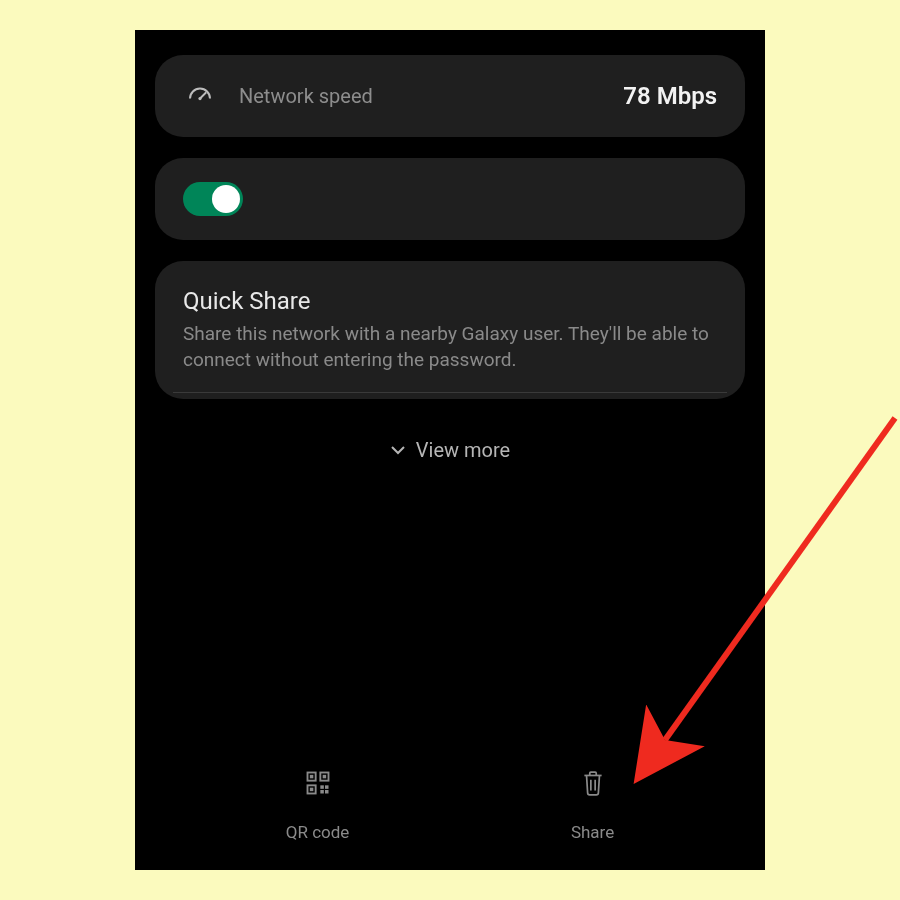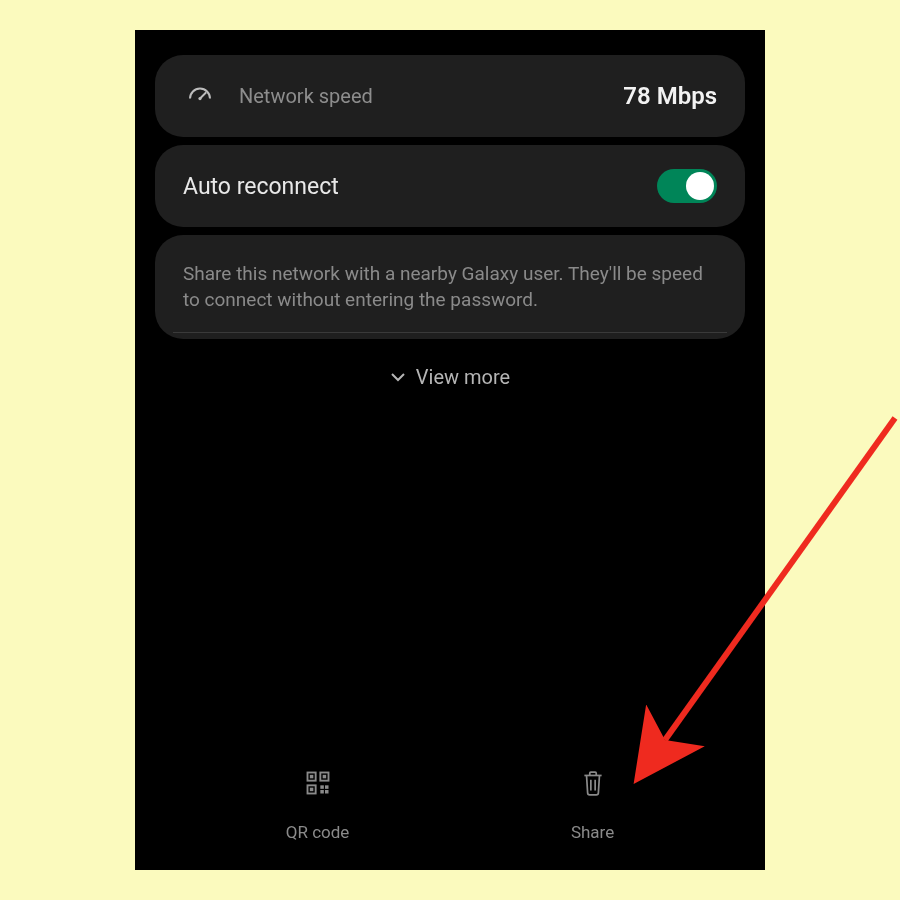--- a/index.html
+++ b/index.html
@@ -23,7 +23,7 @@
   .card {
     background: #1f1f1f;
     border-radius: 28px;
-    margin-bottom: 8px;
+    margin-bottom: 21px;
     padding: 6px 0;
   }
   .row {

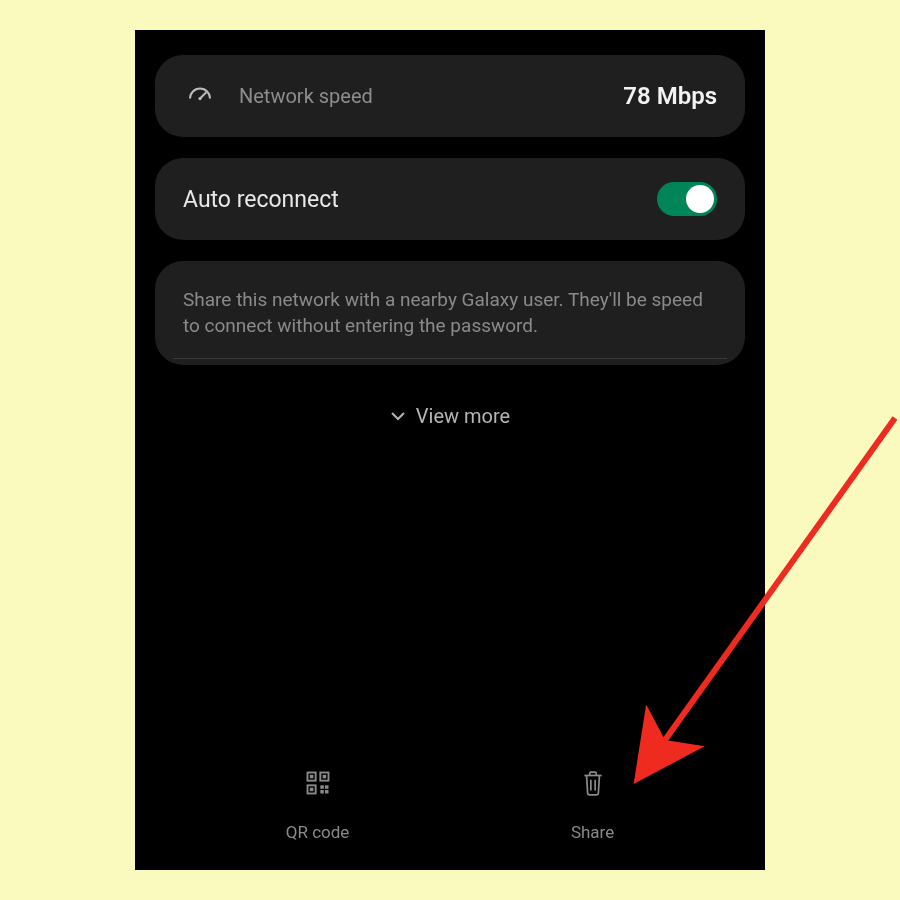--- a/index.html
+++ b/index.html
@@ -144,7 +144,6 @@
 
   <div class="card">
     <div class="row big">
-      <span class="label">Auto reconnect</span>
       <span class="toggle">
         <span class="knob"></span>
       </span>

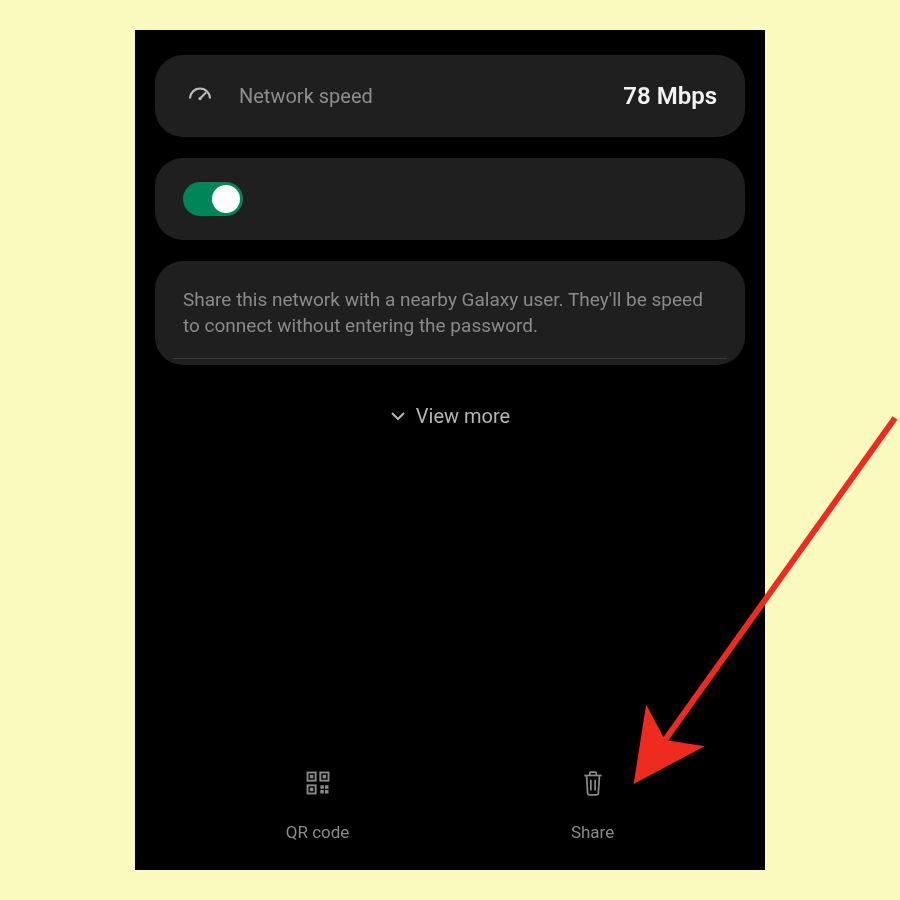--- a/index.html
+++ b/index.html
@@ -152,6 +152,7 @@
 
   <div class="card">
     <div class="section">
+      <div class="title">Quick Share</div>
       <div class="desc">Share this network with a nearby Galaxy user. They'll be speed to connect without entering the password.</div>
     </div>
     <div class="divider"></div>

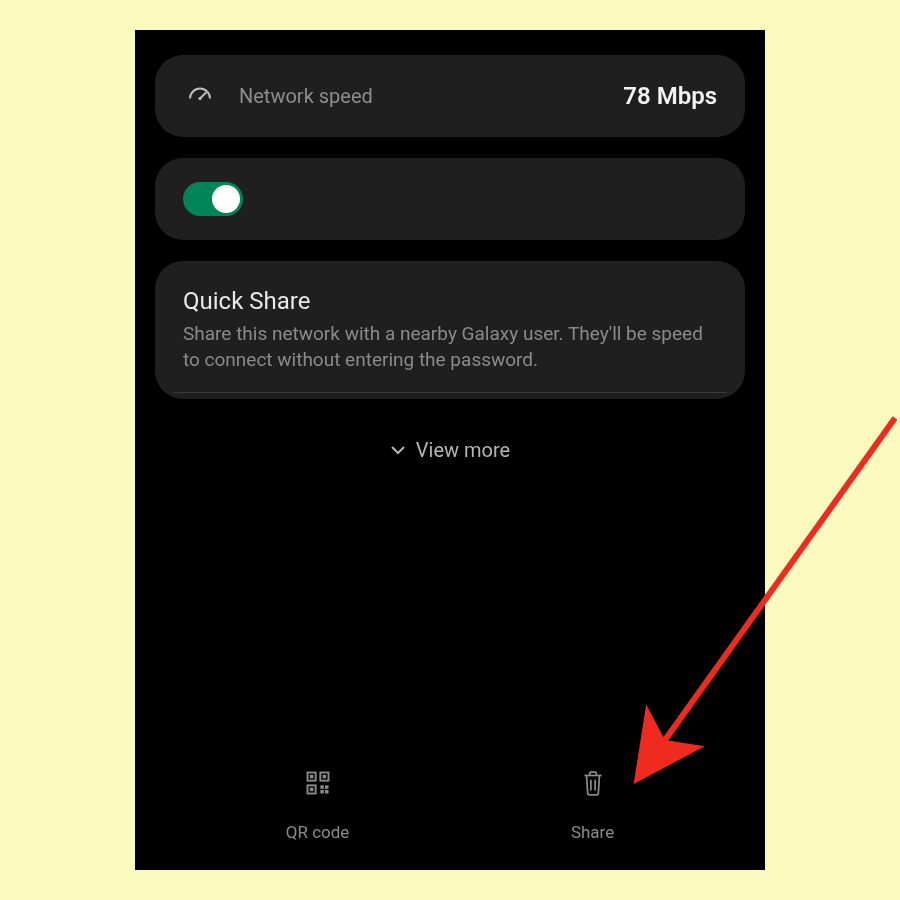--- a/index.html
+++ b/index.html
@@ -153,7 +153,7 @@
   <div class="card">
     <div class="section">
       <div class="title">Quick Share</div>
-      <div class="desc">Share this network with a nearby Galaxy user. They'll be speed to connect without entering the password.</div>
+      <div class="desc">Share this network with a nearby Galaxy user. They'll be able to connect without entering the password.</div>
     </div>
     <div class="divider"></div>
   </div>

